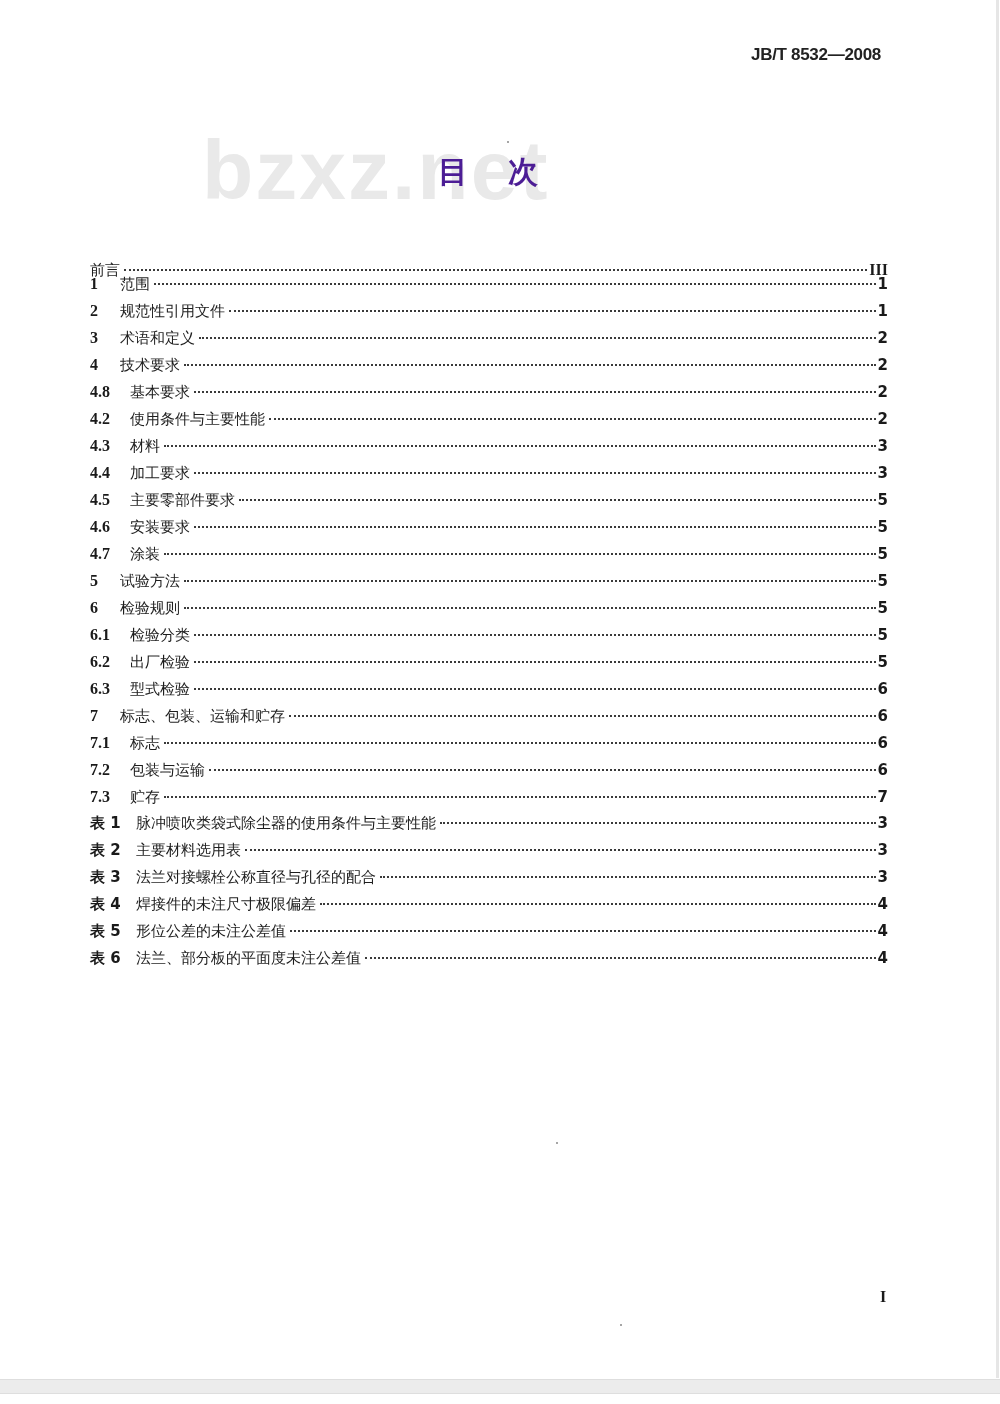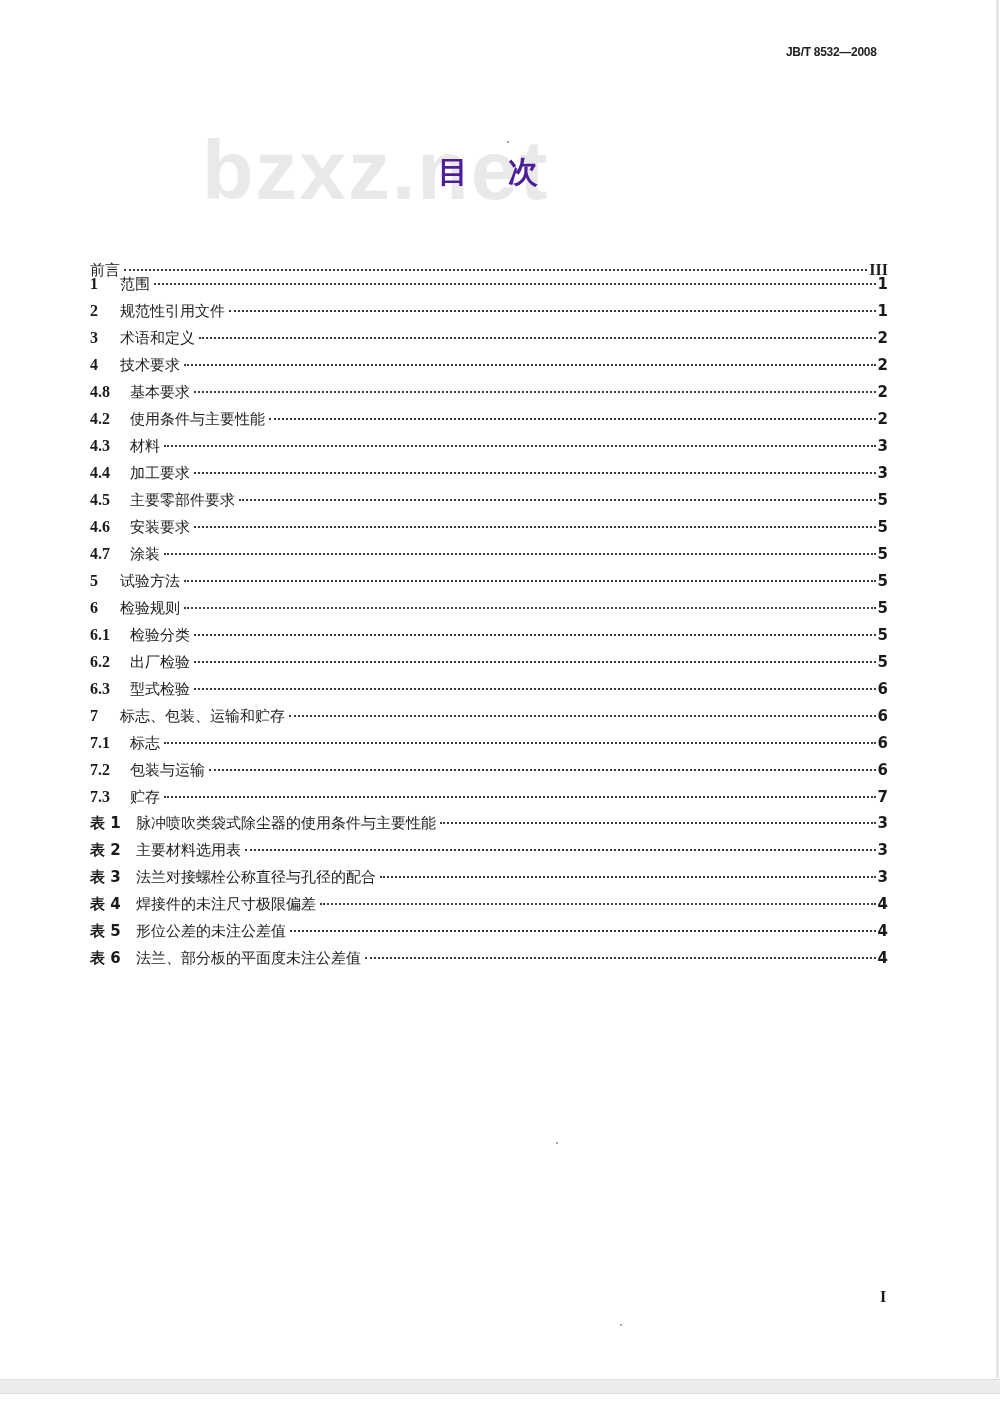--- a/index.html
+++ b/index.html
@@ -23,9 +23,8 @@
   .doc-code {
     position: absolute; left: 751px; top: 45px;
     font-family: "Liberation Sans", sans-serif;
-    font-size: 12px; font-weight: bold; color: #222;
+    font-size: 17px; font-weight: bold; color: #222;
     letter-spacing: -0.3px;
-    margin-left: 35px;
   }
   .watermark {
     position: absolute; left: 202px; top: 128px;

